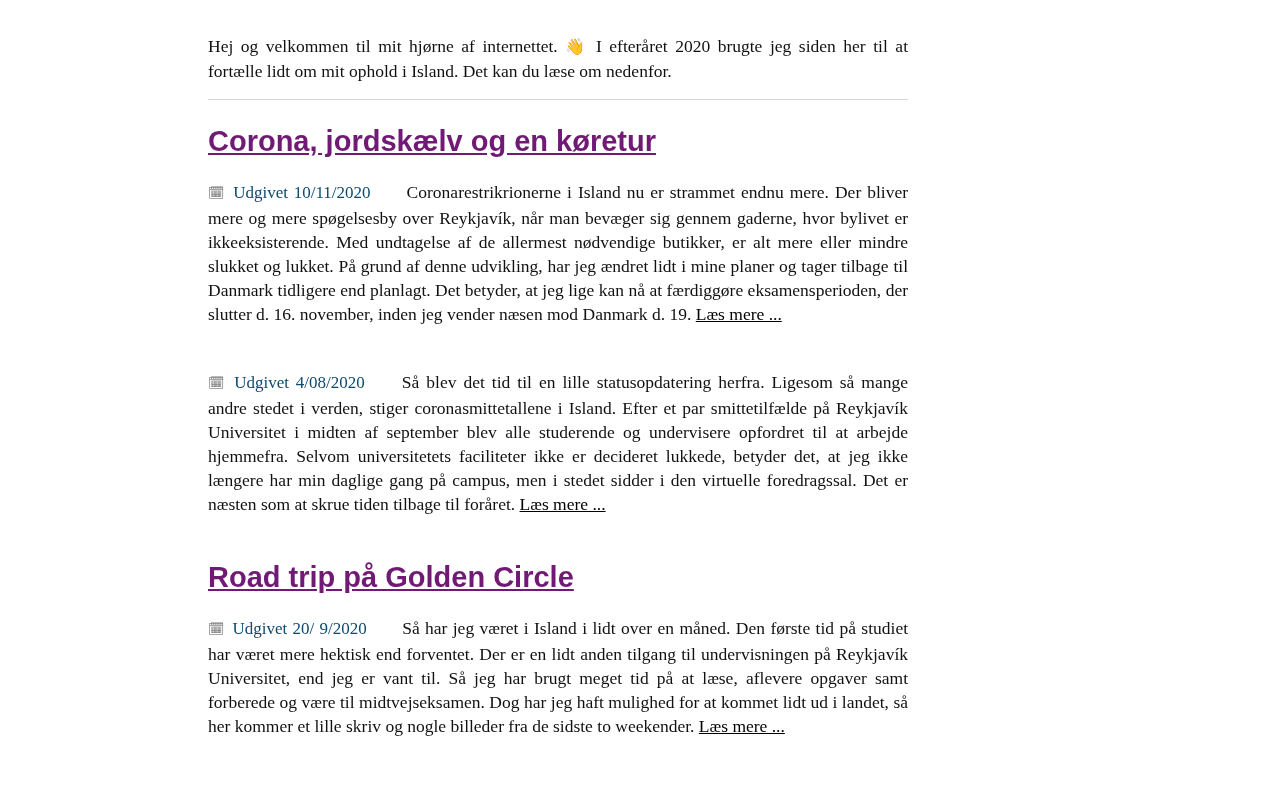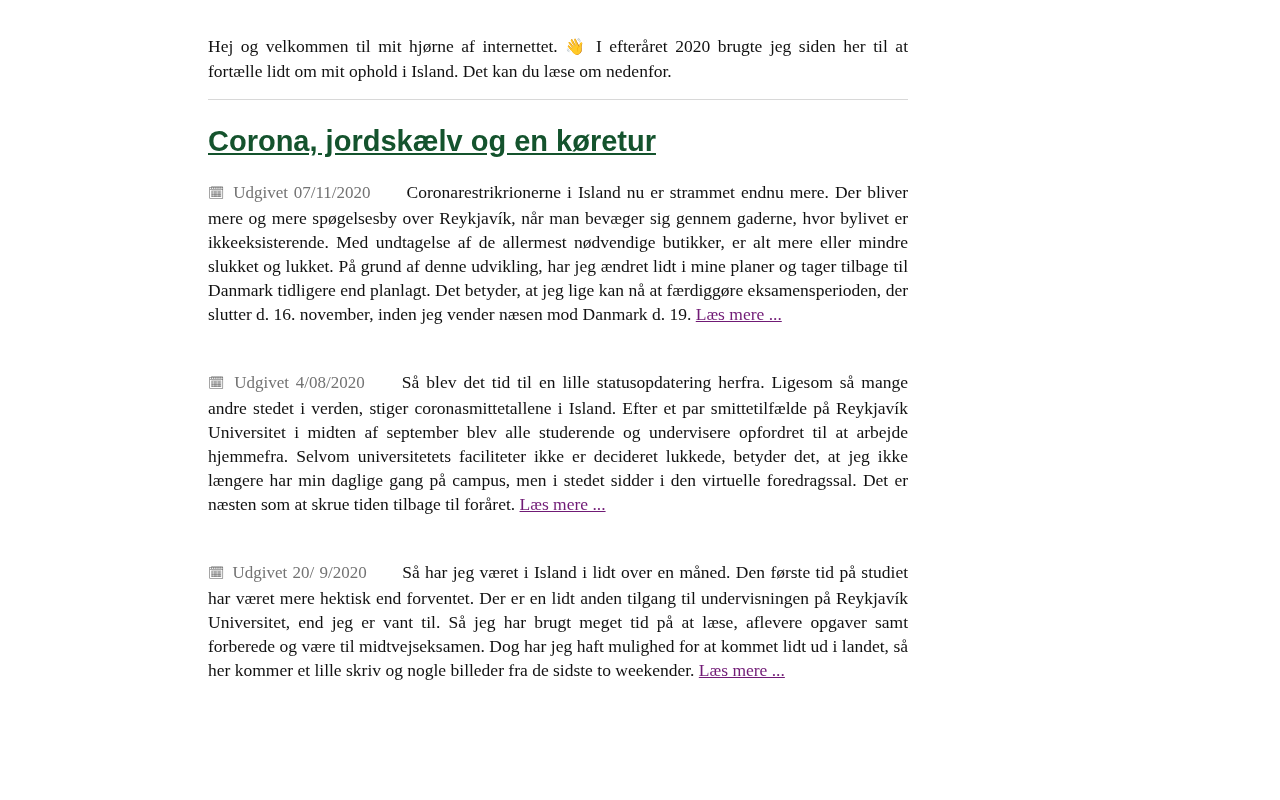--- a/index.html
+++ b/index.html
@@ -51,7 +51,7 @@
     margin: 0 0 22px 0;
   }
   .post-title a {
-    color: #14532d;
+    color: #701a75;
     text-decoration: underline;
   }
   .post-body {

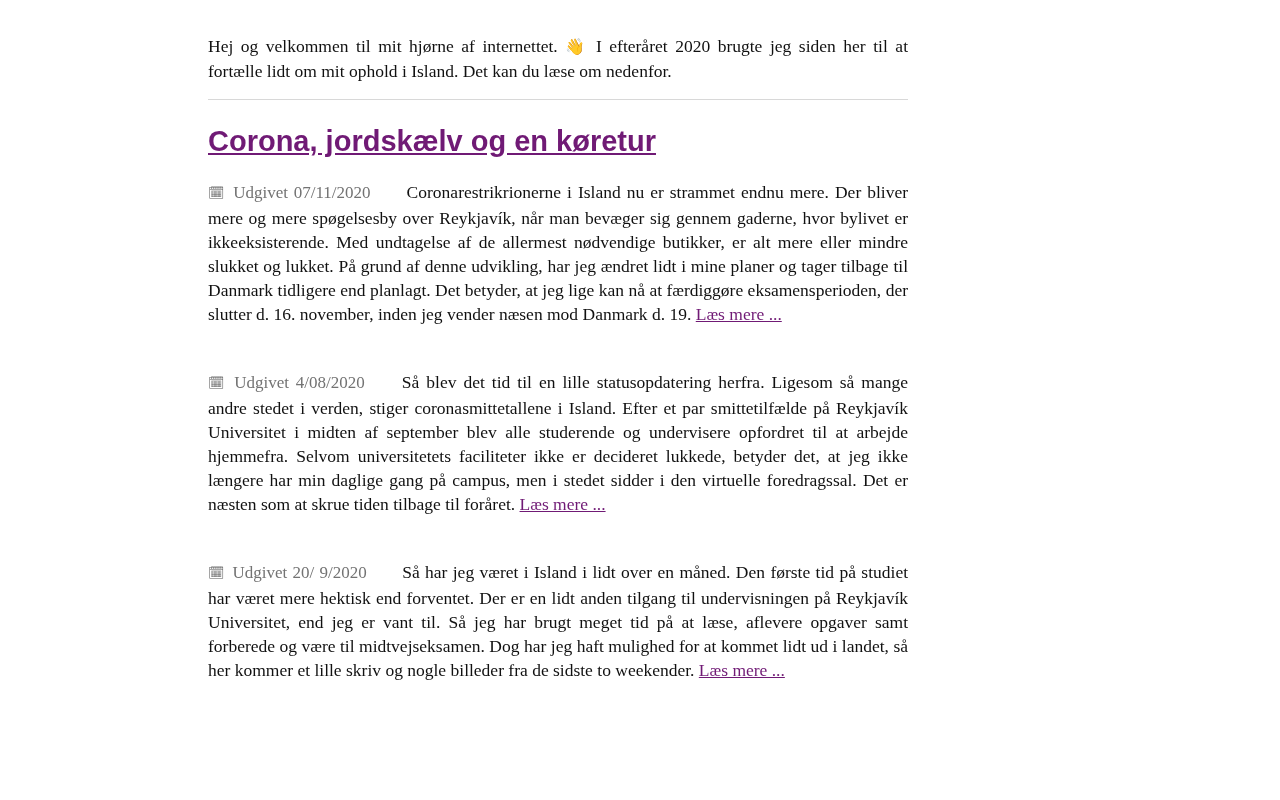--- a/index.html
+++ b/index.html
@@ -75,7 +75,7 @@
   }
   .meta-text {
     font-size: 17px;
-    color: #737373;
+    color: #0c4a6e;
   }
   .gap {
     display: inline-block;

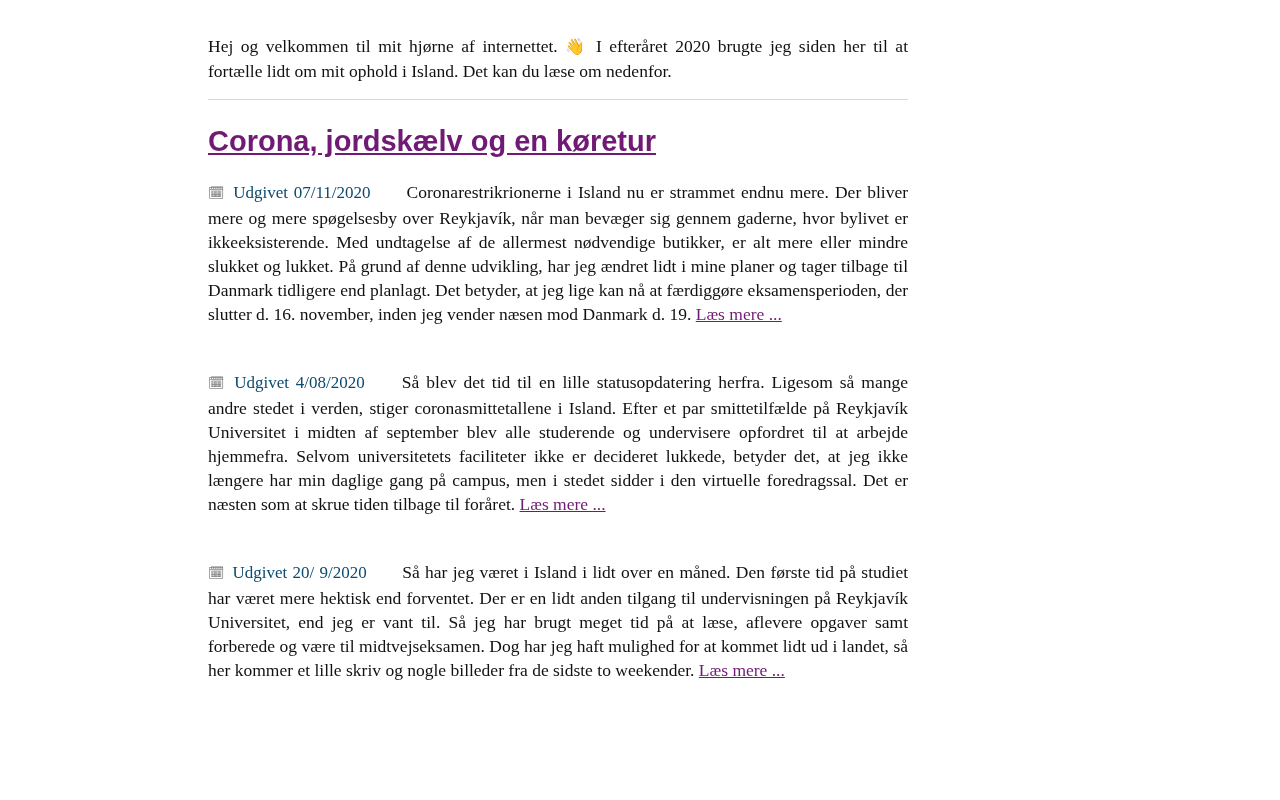--- a/index.html
+++ b/index.html
@@ -106,7 +106,7 @@
       </h2>
       <p class="post-body">
         <span class="meta">
-          <span class="cal-icon">🗓</span><span class="meta-text">Udgivet</span><span class="meta-text"> </span><span class="meta-text">07/11/2020</span>
+          <span class="cal-icon">🗓</span><span class="meta-text">Udgivet</span><span class="meta-text"> </span><span class="meta-text">10/11/2020</span>
         </span><span class="gap"></span><span>Coronarestrikrionerne i Island nu er strammet endnu mere. Der bliver mere og mere spøgelsesby over Reykjavík, når man bevæger sig gennem gaderne, hvor bylivet er ikkeeksisterende. Med undtagelse af de allermest nødvendige butikker, er alt mere eller mindre slukket og lukket. På grund af denne udvikling, har jeg ændret lidt i mine planer og tager tilbage til Danmark tidligere end planlagt. Det betyder, at jeg lige kan nå at færdiggøre eksamensperioden, der slutter d. 16. november, inden jeg vender næsen mod Danmark d. 19.</span>
         <a class="read-more" href="#">Læs mere ...</a>
       </p>

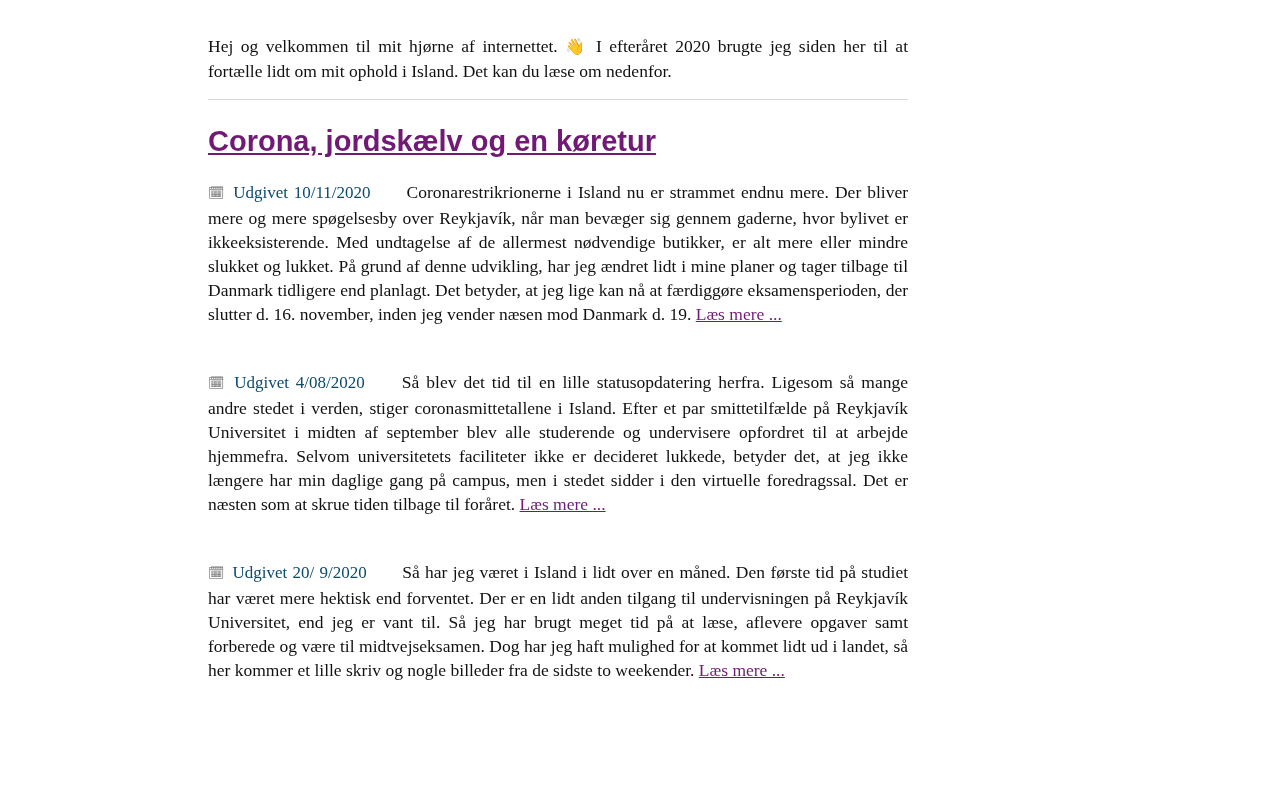--- a/index.html
+++ b/index.html
@@ -82,7 +82,7 @@
     width: 30px;
   }
   .read-more {
-    color: #701a75;
+    color: #000000;
     text-decoration: underline;
   }
 </style>

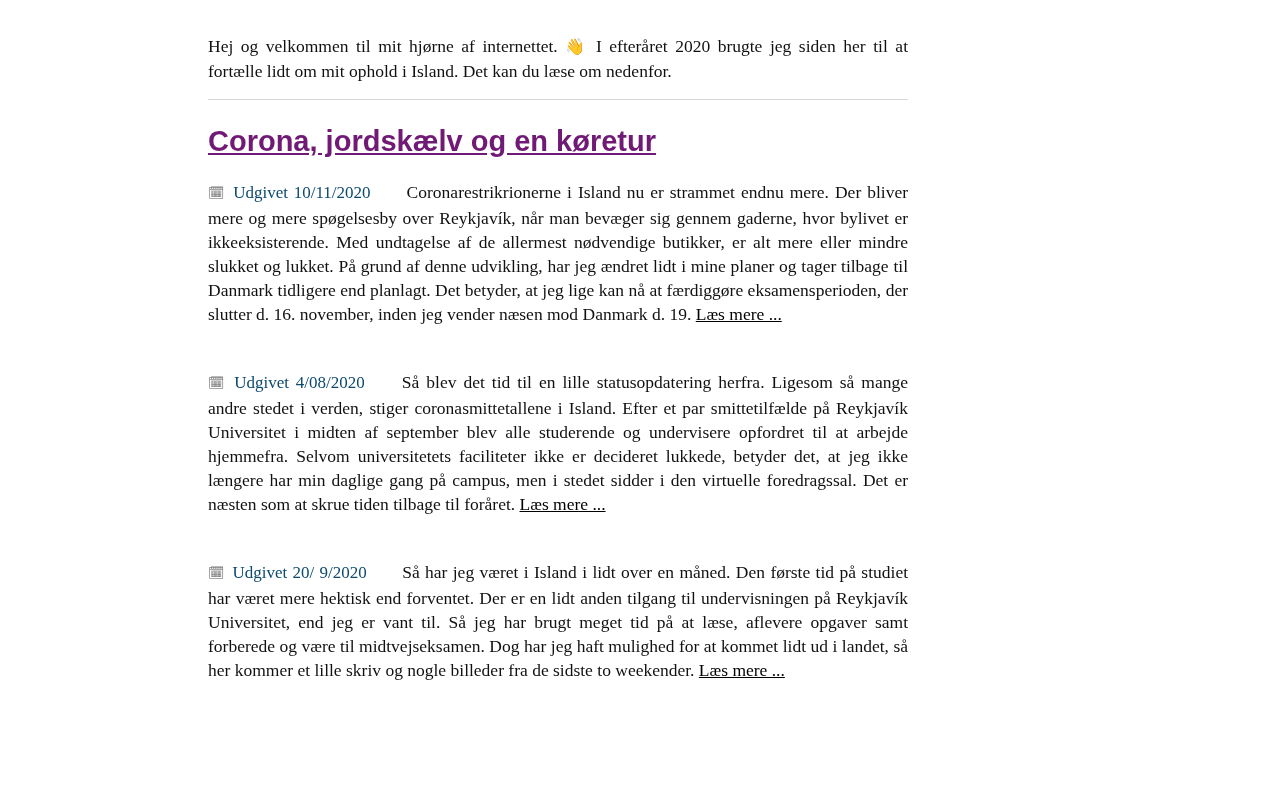--- a/index.html
+++ b/index.html
@@ -122,6 +122,9 @@
     </article>
 
     <article class="post">
+      <h2 class="post-title">
+        <a href="#">Road trip på Golden Circle</a>
+      </h2>
       <p class="post-body">
         <span class="meta">
           <span class="cal-icon">🗓</span><span class="meta-text">Udgivet</span><span class="meta-text"> </span><span class="meta-text">20/ 9/2020</span>

